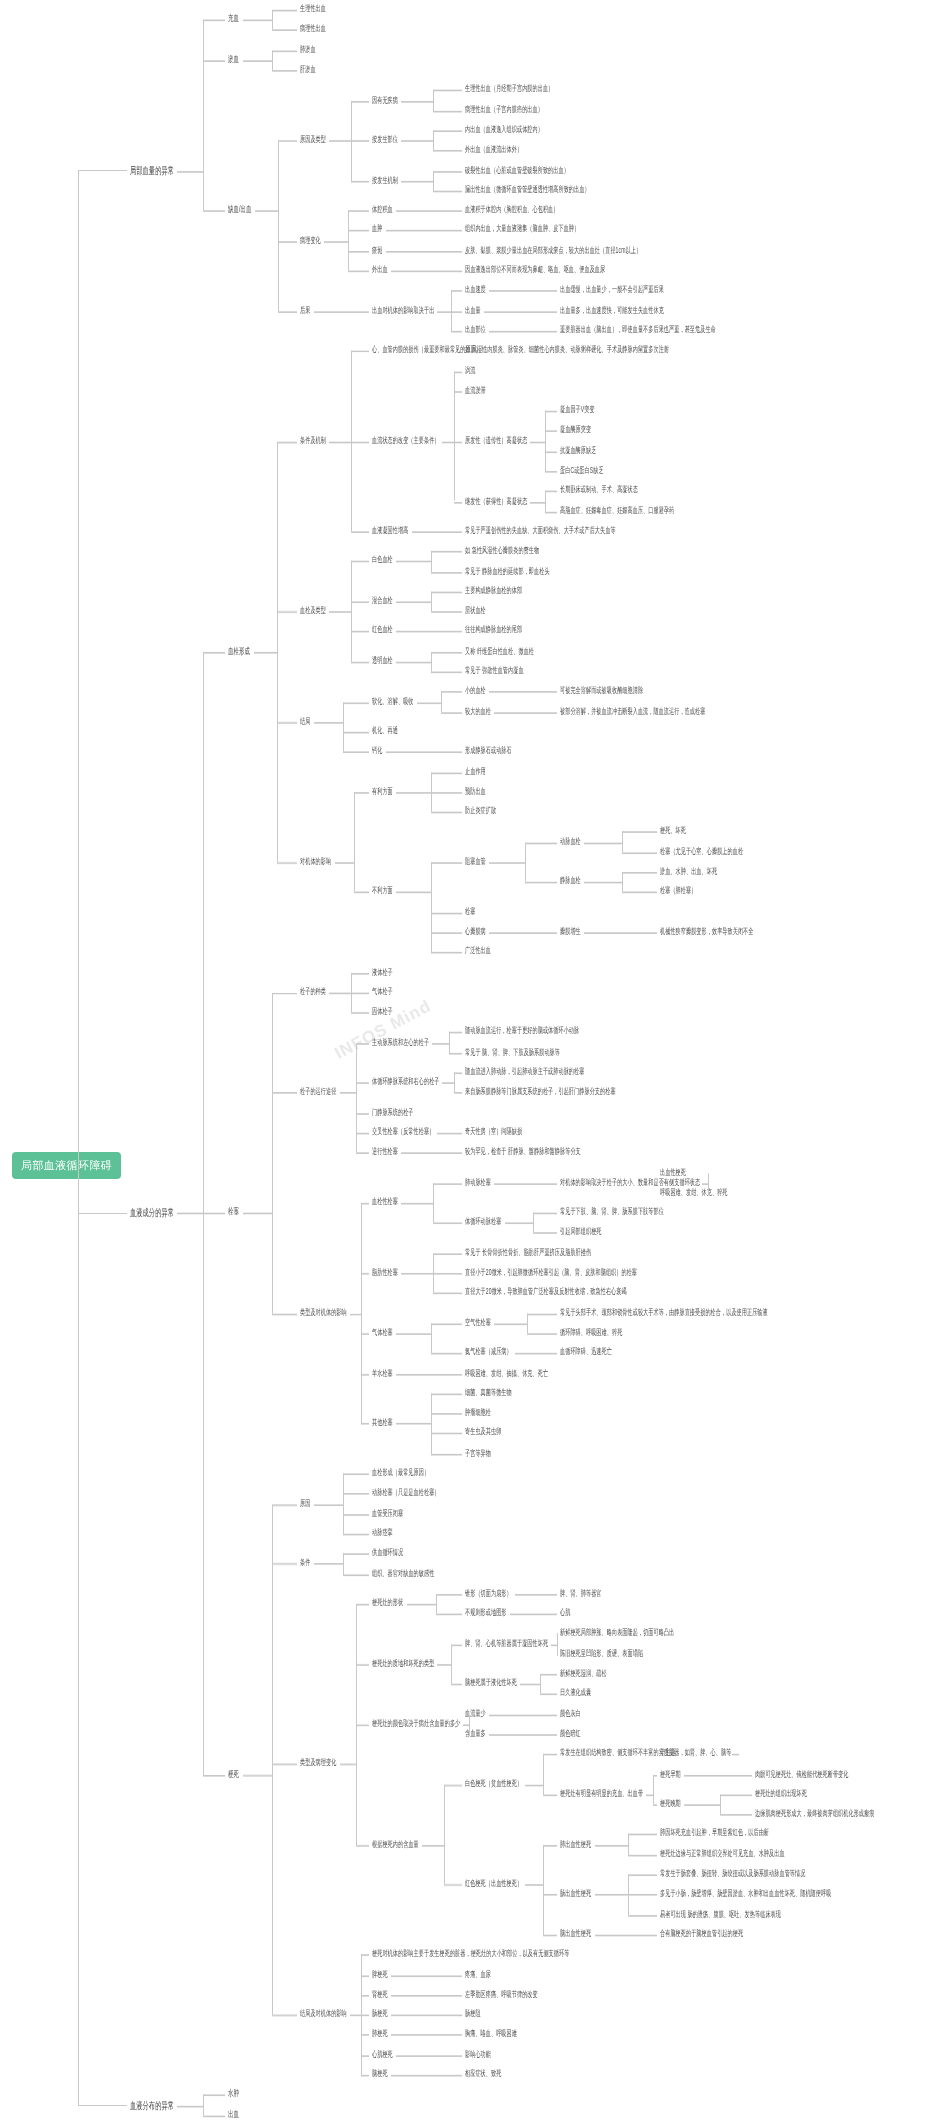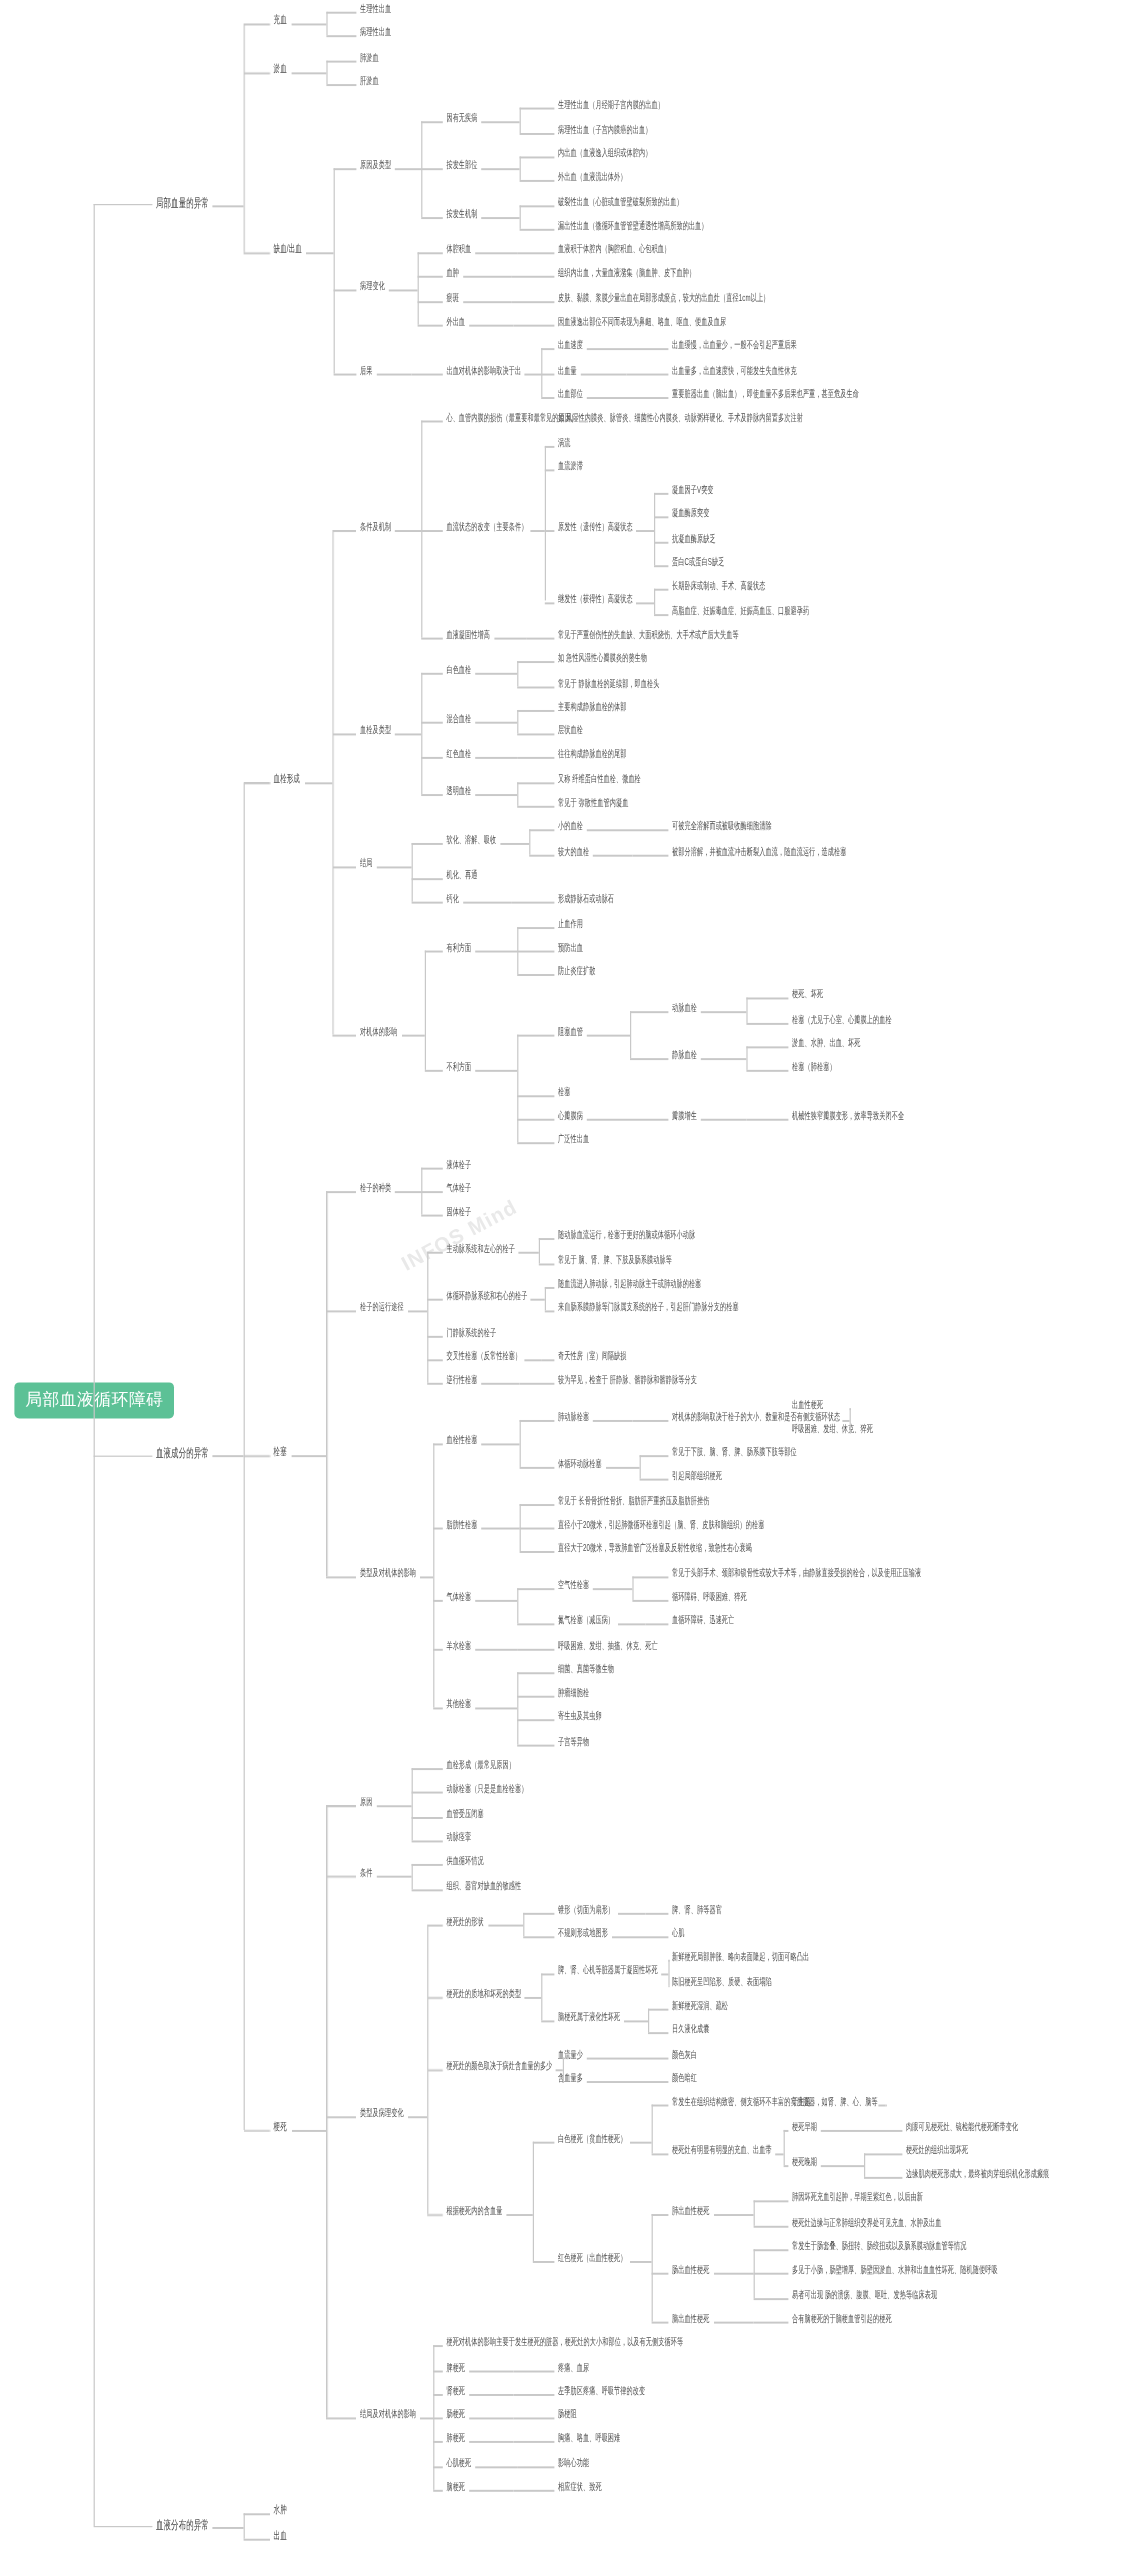--- a/index.html
+++ b/index.html
@@ -43,7 +43,7 @@
     background: #5cc196;
     color: #ffffff;
     border-radius: 4px;
-    font-size: 14px;
+    font-size: 11px;
     padding: 6px 9px;
     white-space: nowrap;
     letter-spacing: 0.4px;

